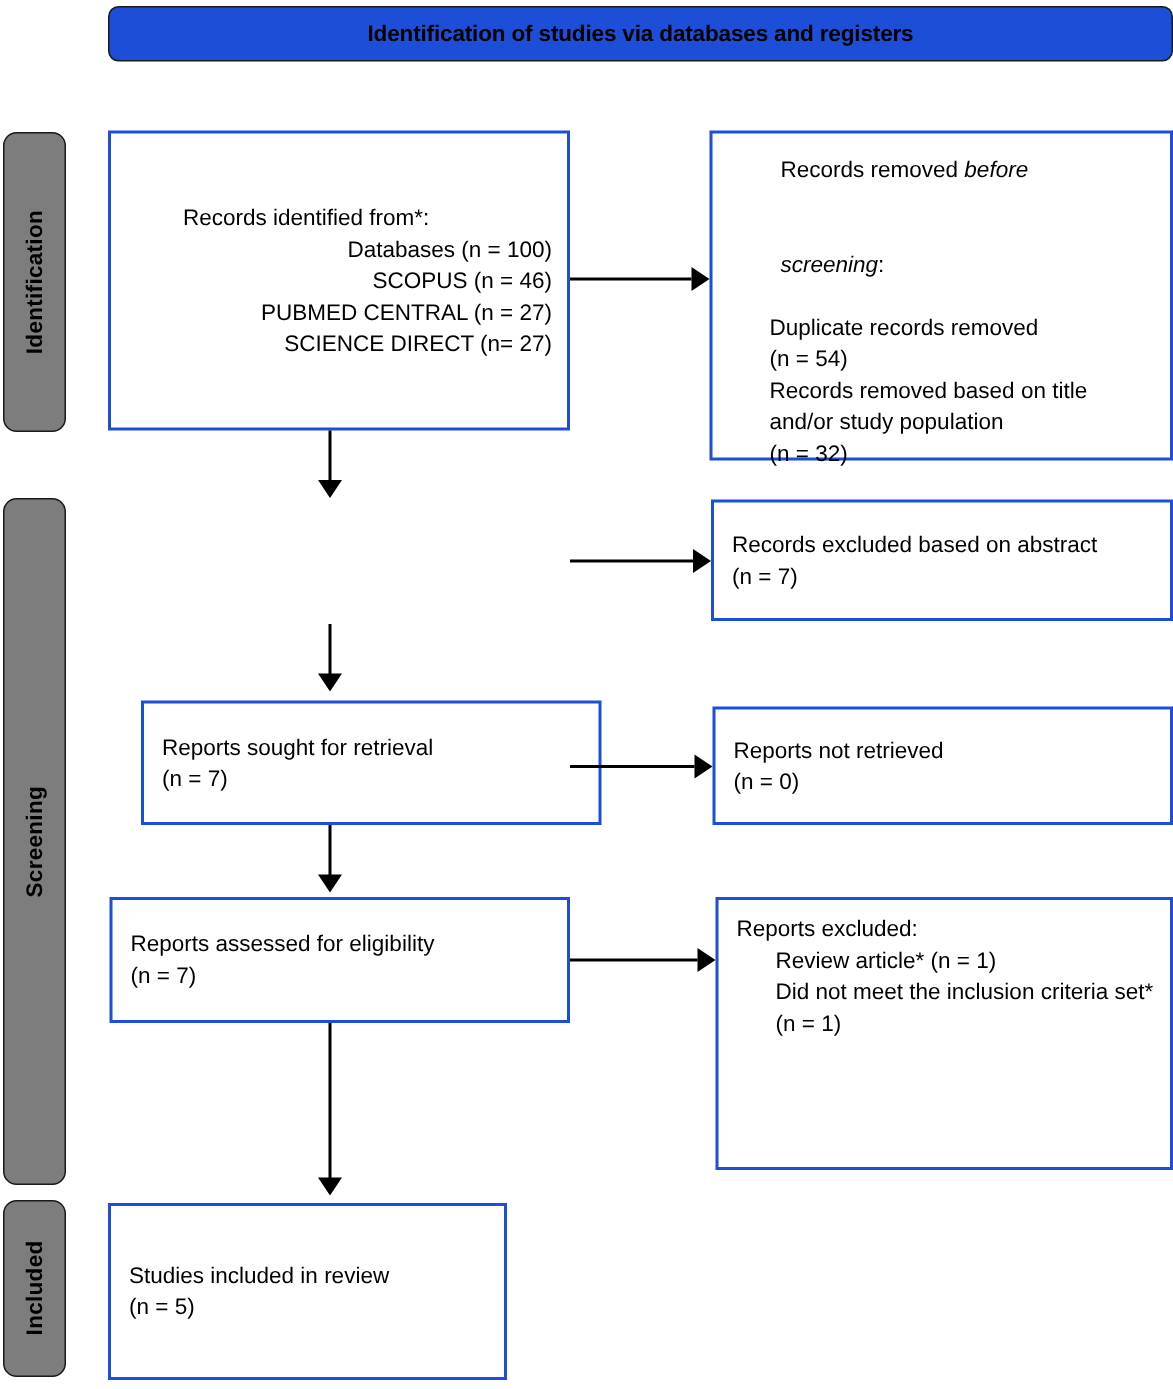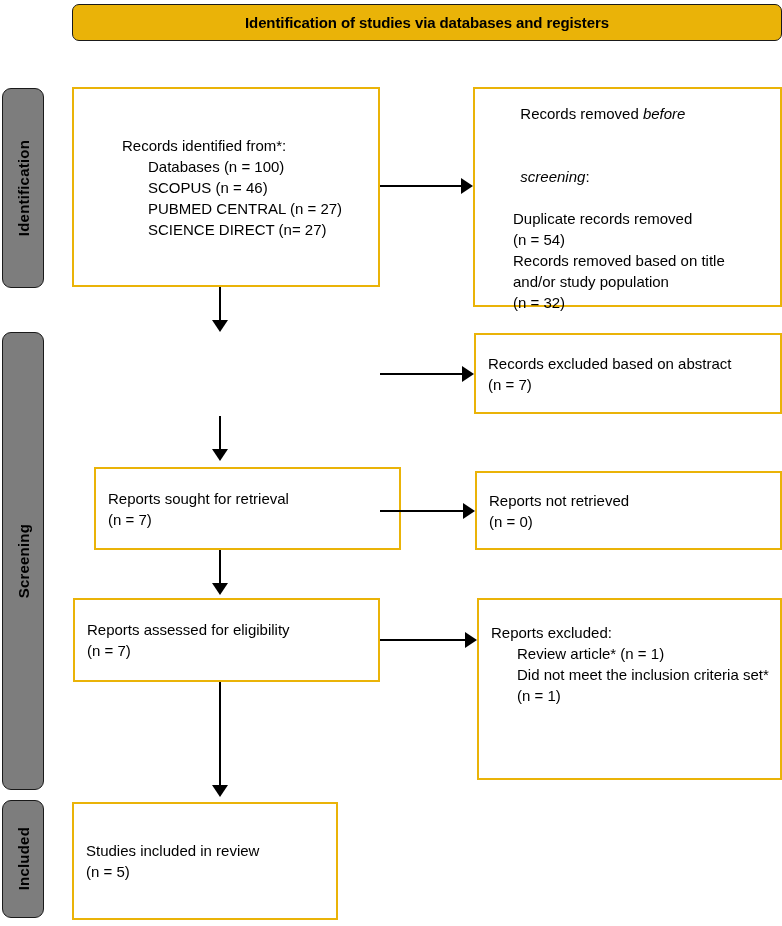--- a/index.html
+++ b/index.html
@@ -22,7 +22,7 @@
   
   .phase-banner {
     position: absolute;
-    background: #eab308;
+    background: #1d4ed8;
     border: 1.5px solid #1a1a1a;
     border-radius: 7px;
     box-sizing: border-box;

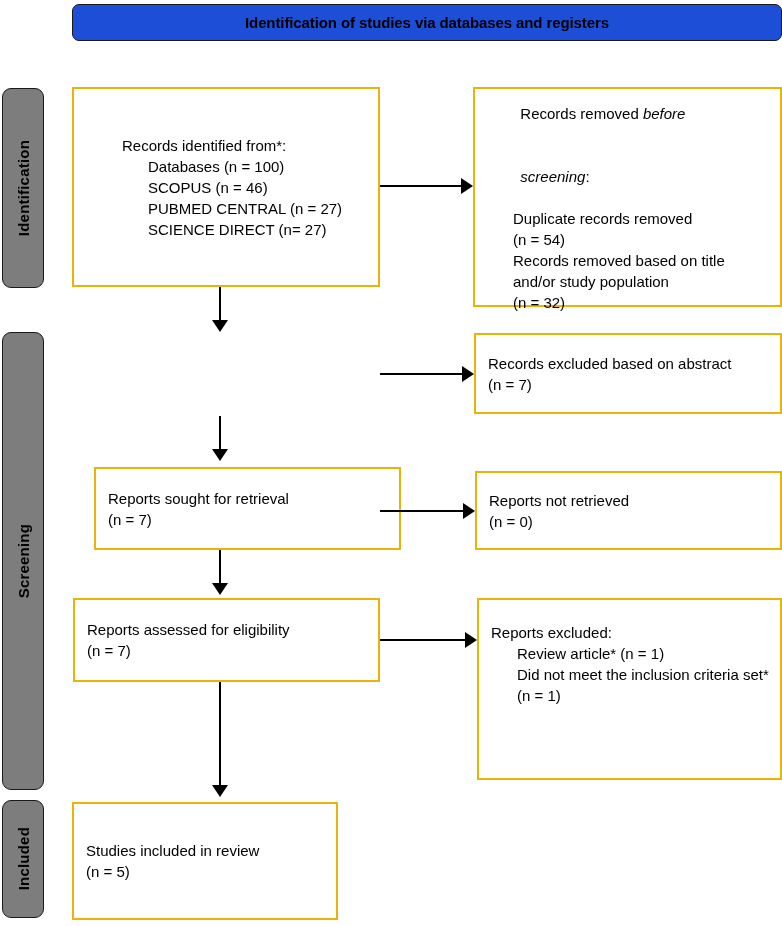--- a/index.html
+++ b/index.html
@@ -63,7 +63,7 @@
   .flow-box {
     position: absolute;
     background: #ffffff;
-    border: 2px solid #eab308;
+    border: 2px solid #1d4ed8;
     box-sizing: border-box;
     display: flex;
     flex-direction: column;

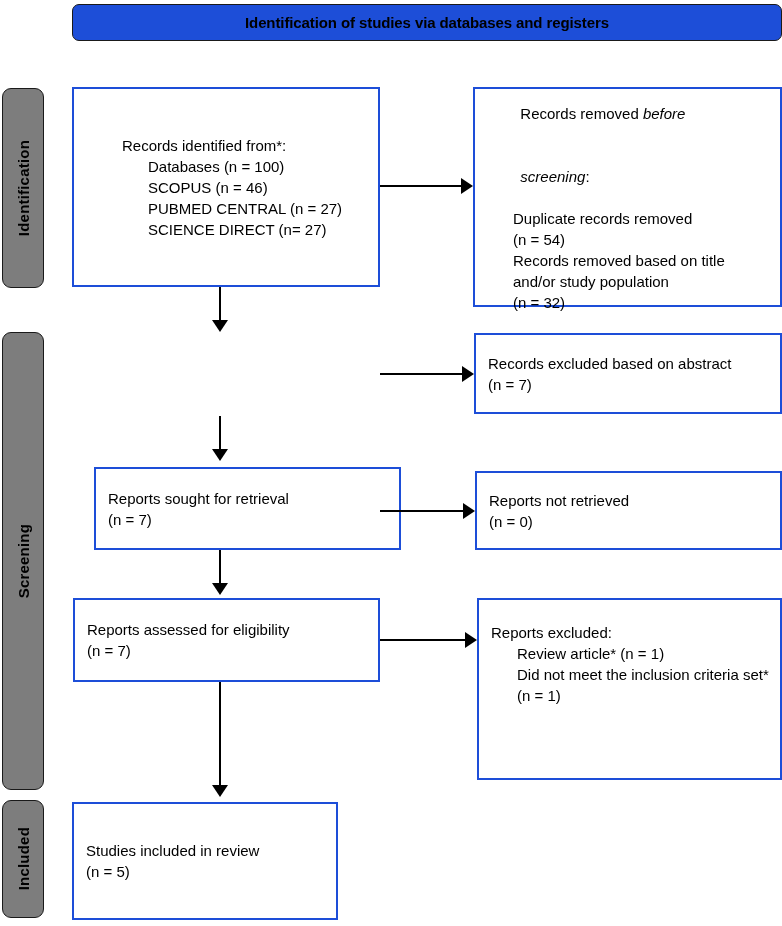--- a/index.html
+++ b/index.html
@@ -81,6 +81,7 @@
   .line.indent {
     padding-left: 26px;
     text-indent: 0;
+    text-align: right;
   }
   .line.hang {
     padding-left: 26px;

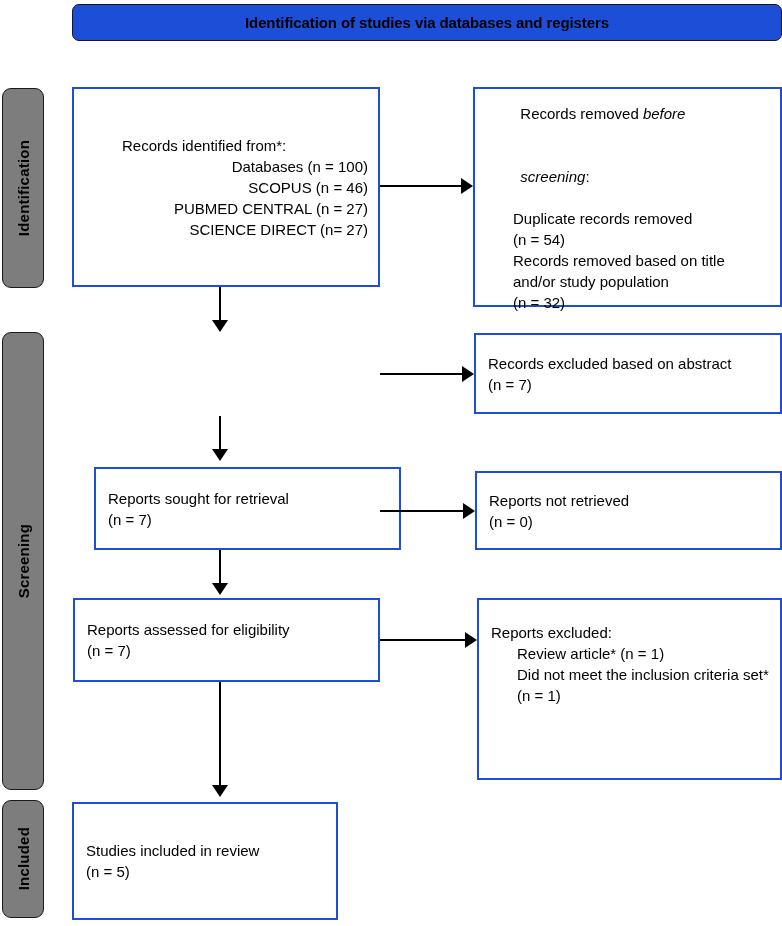--- a/index.html
+++ b/index.html
@@ -210,7 +210,7 @@
   </div>
 
   <div class="flow-box" style="left:477px; top:598px; width:305px; height:182px; justify-content:flex-start;">
-    <div class="flow-box-inner" style="margin-top:22px;">
+    <div class="flow-box-inner" style="margin-top:9px;">
       <div class="line">Reports excluded:</div>
       <div class="line hang">Review article* (n = 1)</div>
       <div class="line hang">Did not meet the inclusion criteria set* (n = 1)</div>

